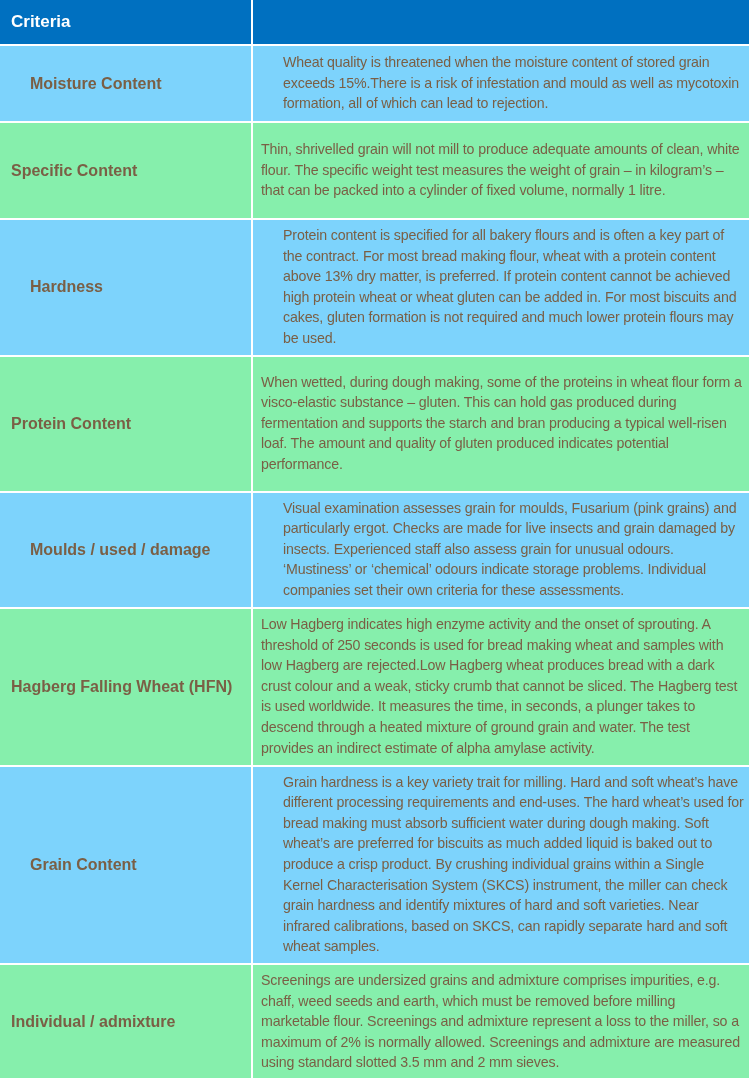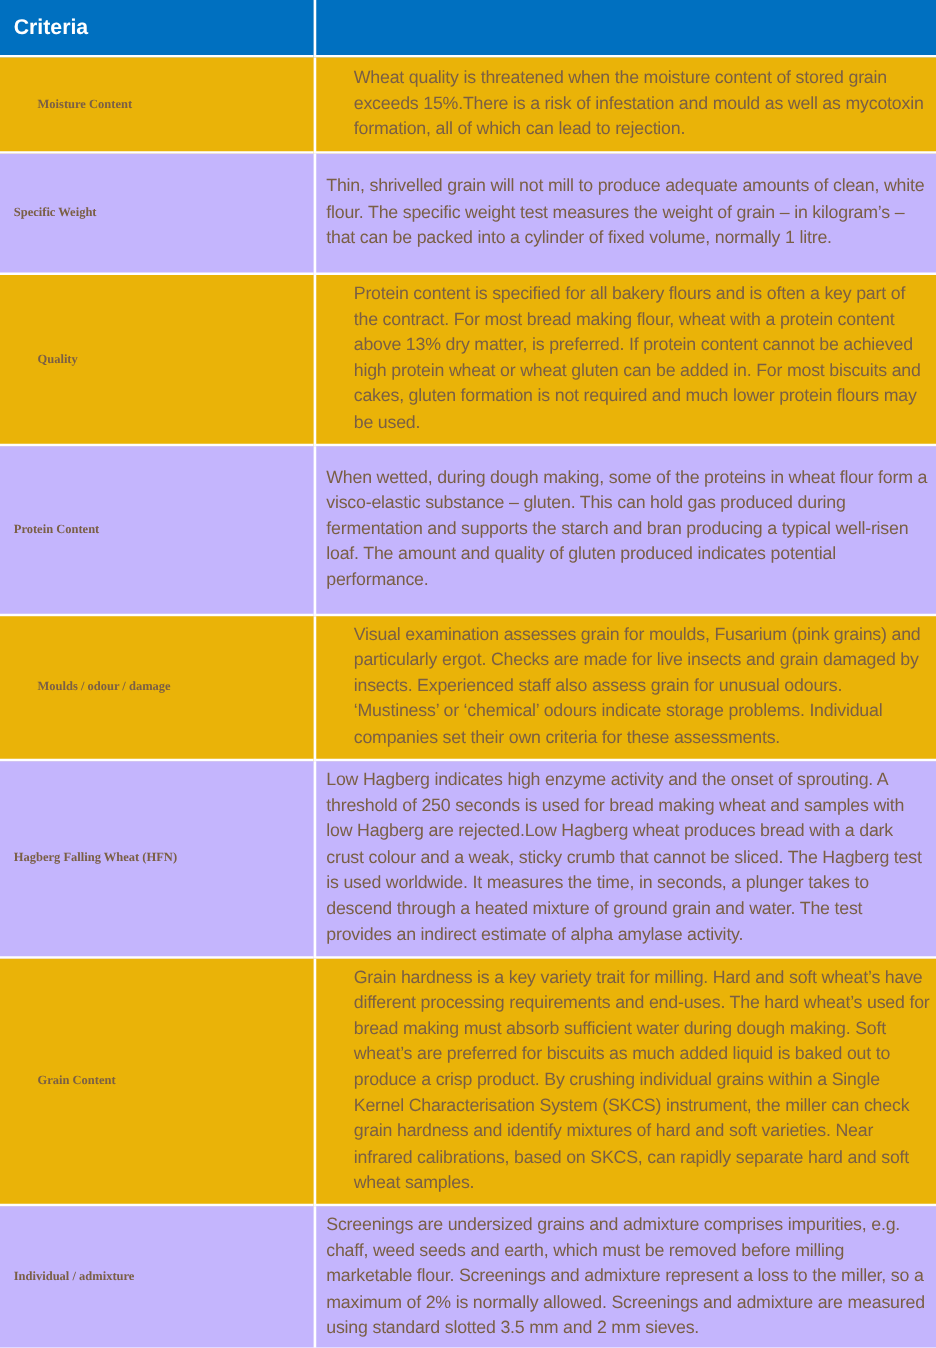--- a/index.html
+++ b/index.html
@@ -54,7 +54,7 @@
       border-left: 2px solid #ffffff;
       letter-spacing: -0.15px;
     }
-    tr.dark td { background: #eab308; padding-left: 30px; }
+    tr.dark td { background: #7dd3fc; padding-left: 30px; }
     tr.light td { background: #c4b5fd; }
   </style>
 </head>

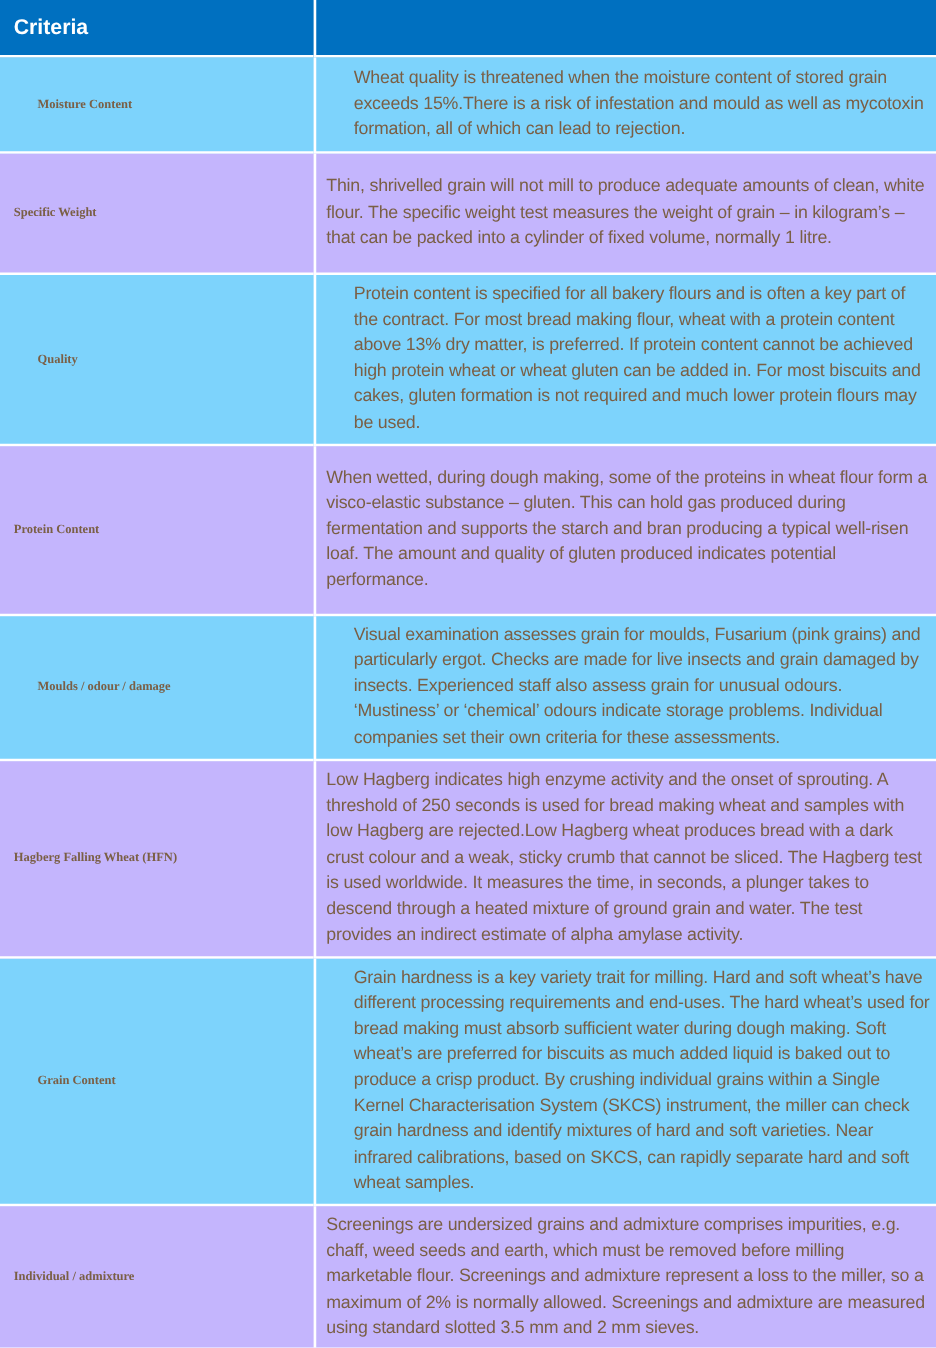--- a/index.html
+++ b/index.html
@@ -43,9 +43,8 @@
     }
     td.label {
       font-weight: bold;
-      font-size: 10px;
+      font-size: 16px;
       padding: 0 0 0 11px;
-      font-family: Liberation Serif, serif;
     }
     td.desc {
       font-size: 14.2px;

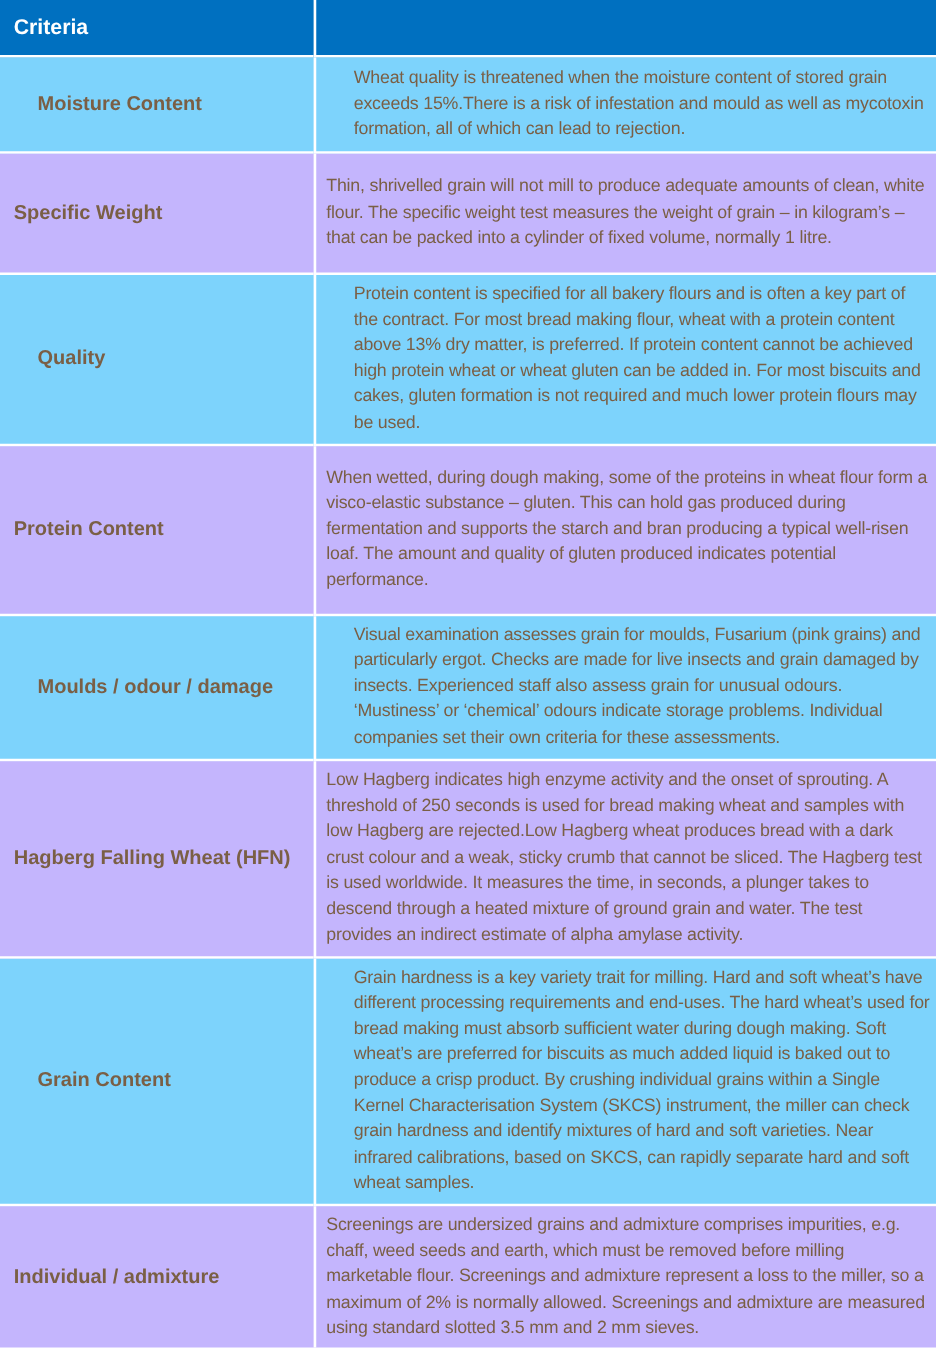--- a/index.html
+++ b/index.html
@@ -54,7 +54,7 @@
       letter-spacing: -0.15px;
     }
     tr.dark td { background: #7dd3fc; padding-left: 30px; }
-    tr.light td { background: #c4b5fd; }
+    tr.light td { background: #86efac; }
   </style>
 </head>
 <body>

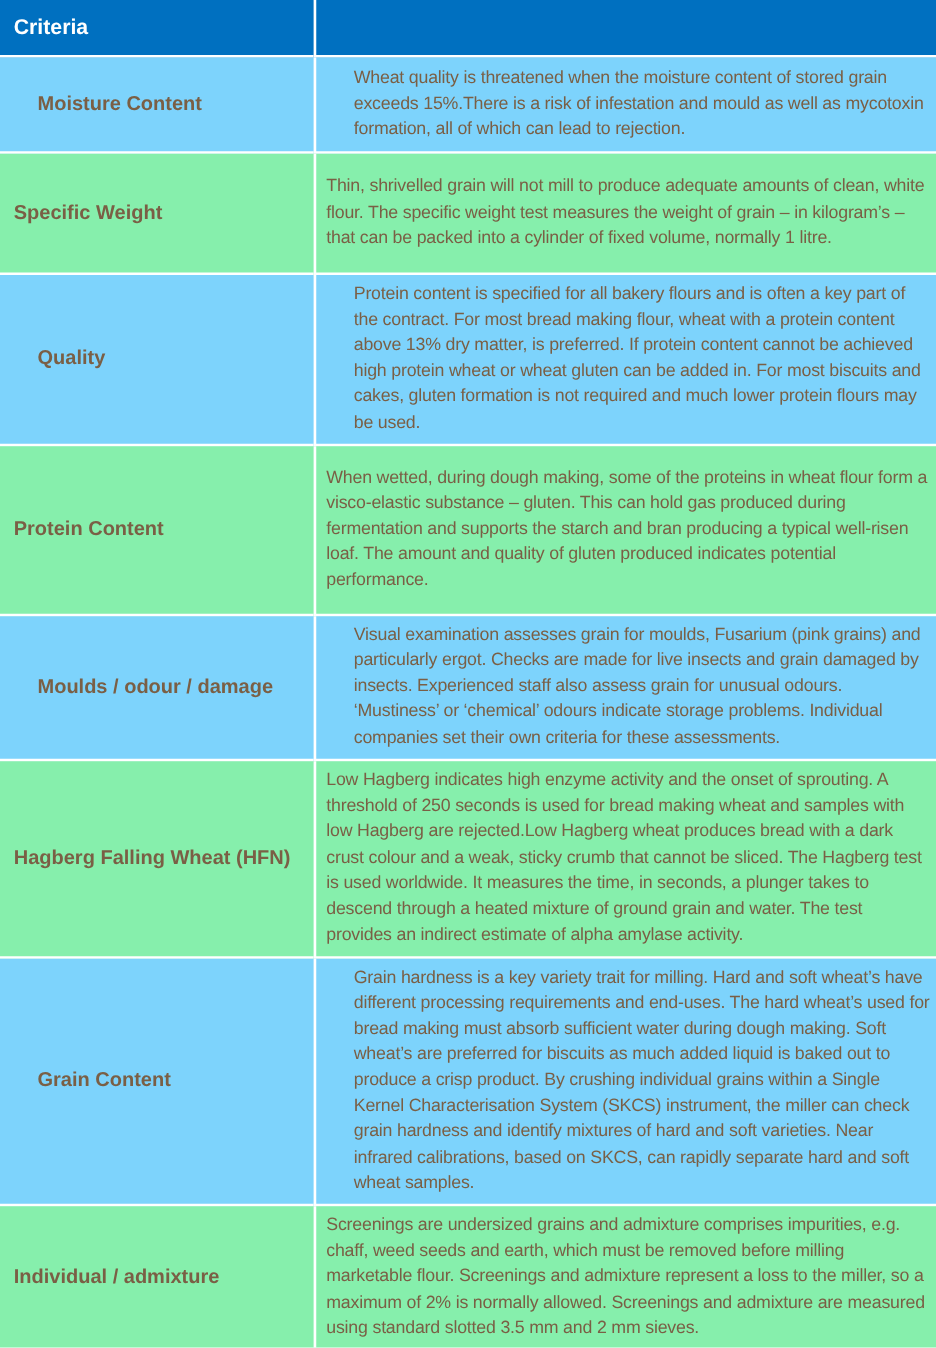--- a/index.html
+++ b/index.html
@@ -76,7 +76,7 @@
       <td class="desc">Wheat quality is threatened when the moisture content of stored grain exceeds 15%.There is a risk of infestation and mould as well as mycotoxin formation, all of which can lead to rejection.</td>
     </tr>
     <tr class="light" style="height:97px">
-      <td class="label">Specific Weight</td>
+      <td class="label">Specific Content</td>
       <td class="desc">Thin, shrivelled grain will not mill to produce adequate amounts of clean, white flour. The specific weight test measures the weight of grain – in kilogram’s – that can be packed into a cylinder of fixed volume, normally 1 litre.</td>
     </tr>
     <tr class="dark" style="height:136px">

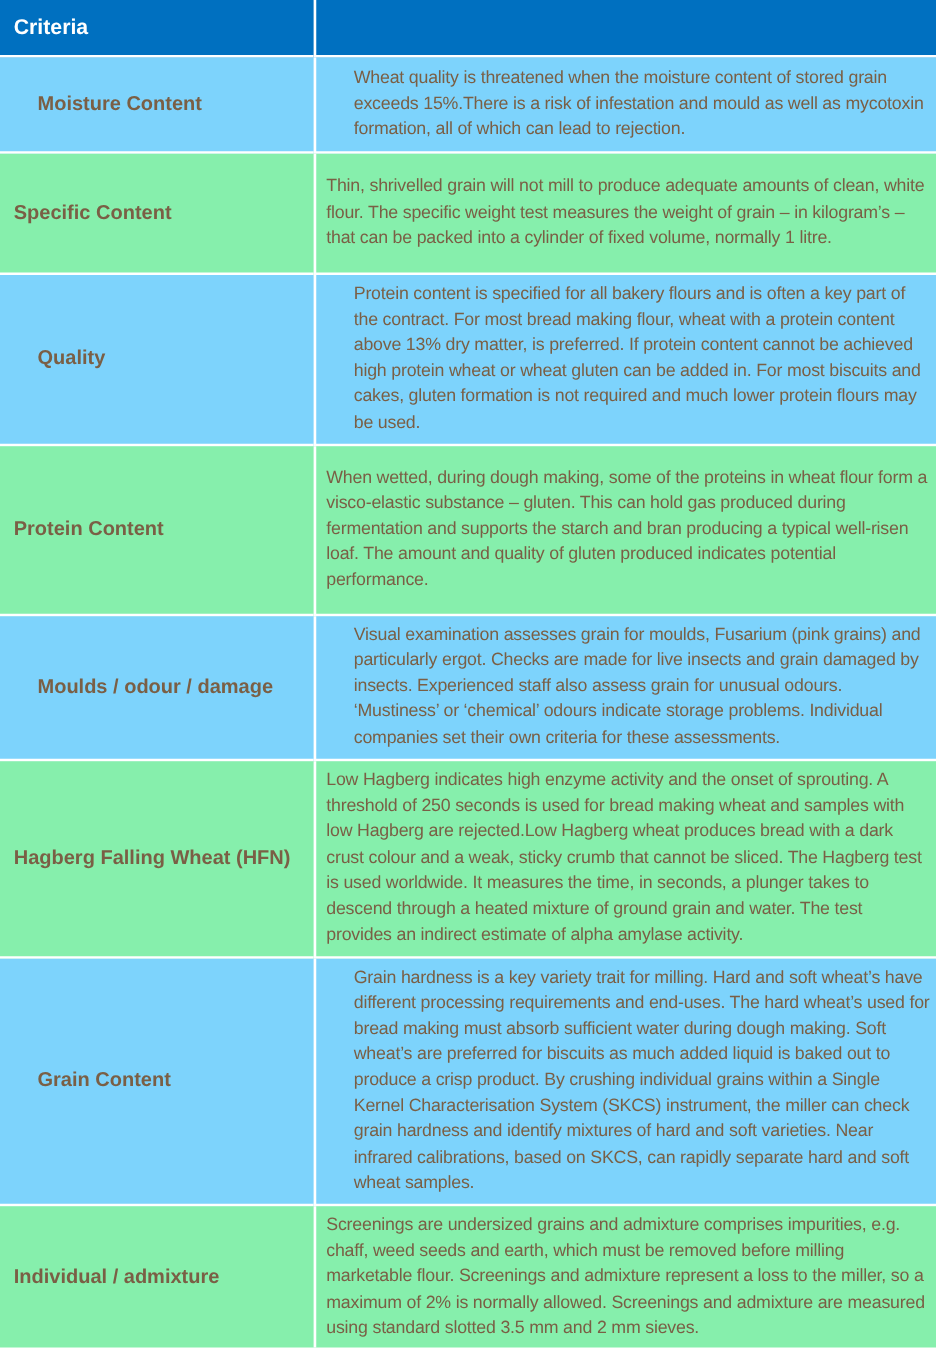--- a/index.html
+++ b/index.html
@@ -80,7 +80,7 @@
       <td class="desc">Thin, shrivelled grain will not mill to produce adequate amounts of clean, white flour. The specific weight test measures the weight of grain – in kilogram’s – that can be packed into a cylinder of fixed volume, normally 1 litre.</td>
     </tr>
     <tr class="dark" style="height:136px">
-      <td class="label">Quality</td>
+      <td class="label">Hardness</td>
       <td class="desc">Protein content is specified for all bakery flours and is often a key part of the contract. For most bread making flour, wheat with a protein content above 13% dry matter, is preferred. If protein content cannot be achieved high protein wheat or wheat gluten can be added in. For most biscuits and cakes, gluten formation is not required and much lower protein flours may be used.</td>
     </tr>
     <tr class="light" style="height:136px">

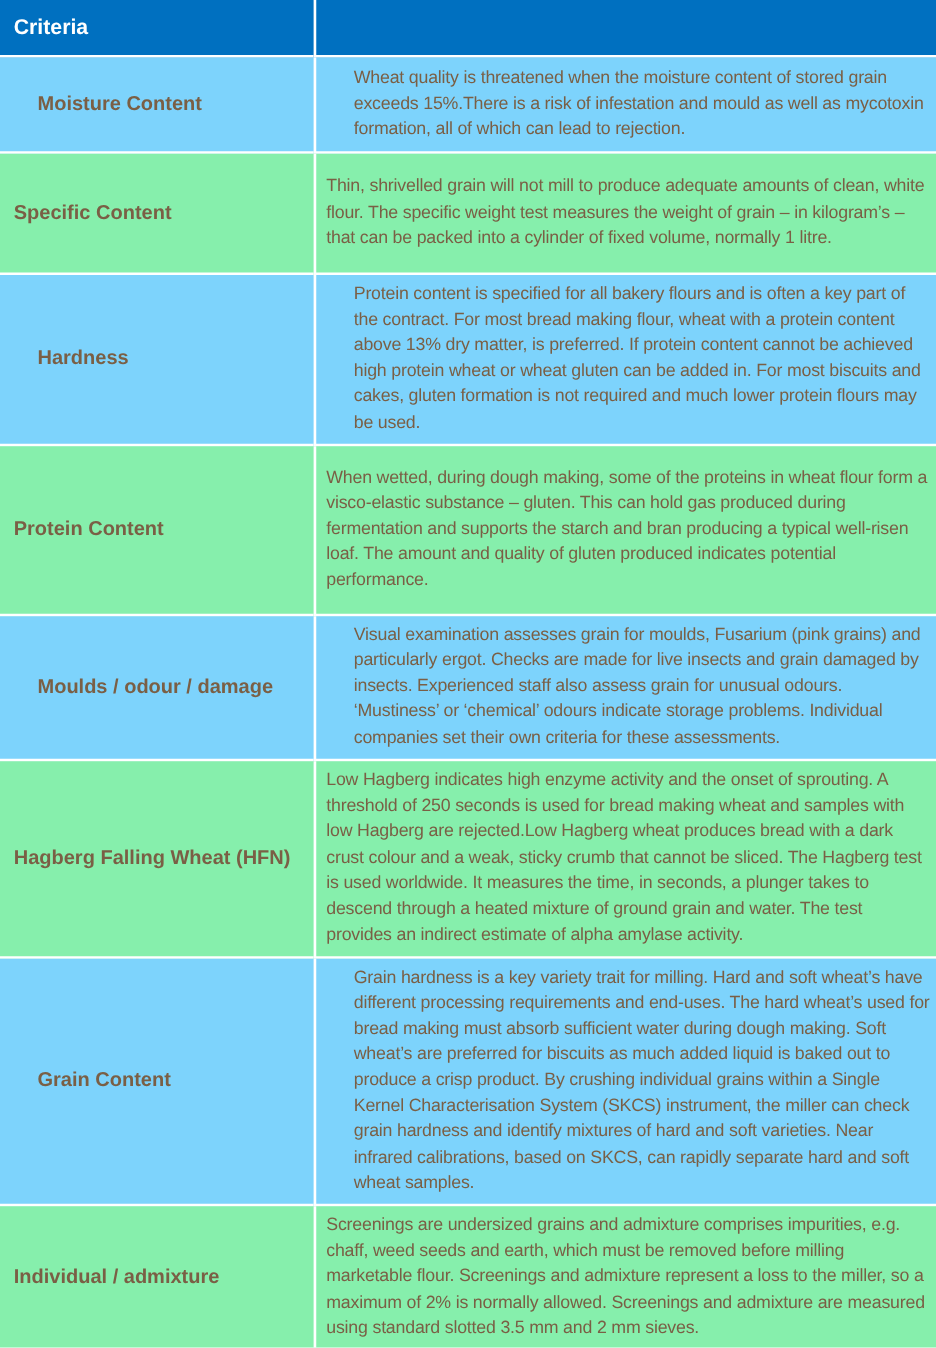--- a/index.html
+++ b/index.html
@@ -88,7 +88,7 @@
       <td class="desc">When wetted, during dough making, some of the proteins in wheat flour form a visco-elastic substance – gluten. This can hold gas produced during fermentation and supports the starch and bran producing a typical well-risen loaf. The amount and quality of gluten produced indicates potential performance.</td>
     </tr>
     <tr class="dark" style="height:116px">
-      <td class="label">Moulds / odour / damage</td>
+      <td class="label">Moulds / used / damage</td>
       <td class="desc">Visual examination assesses grain for moulds, Fusarium (pink grains) and particularly ergot. Checks are made for live insects and grain damaged by insects. Experienced staff also assess grain for unusual odours. ‘Mustiness’ or ‘chemical’ odours indicate storage problems. Individual companies set their own criteria for these assessments.</td>
     </tr>
     <tr class="light" style="height:158px">

